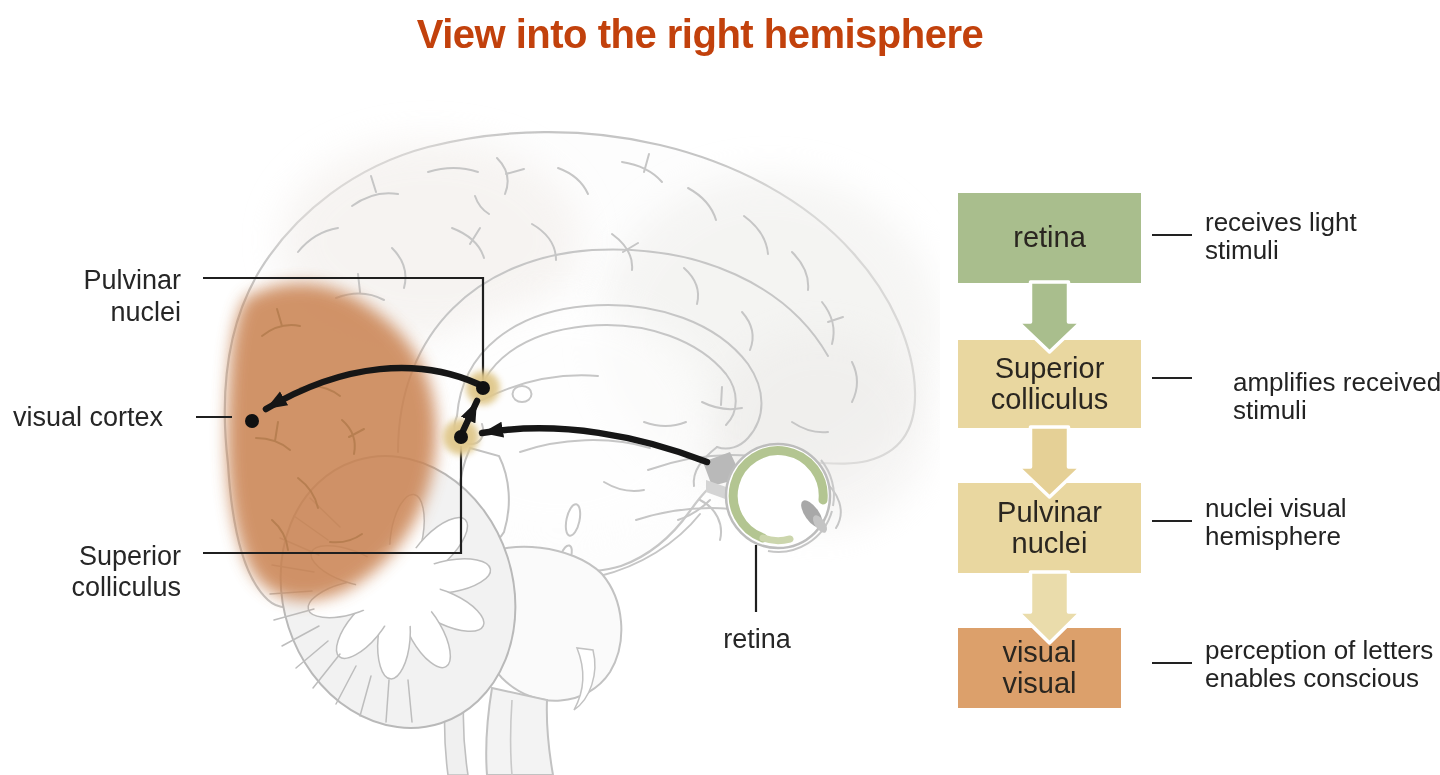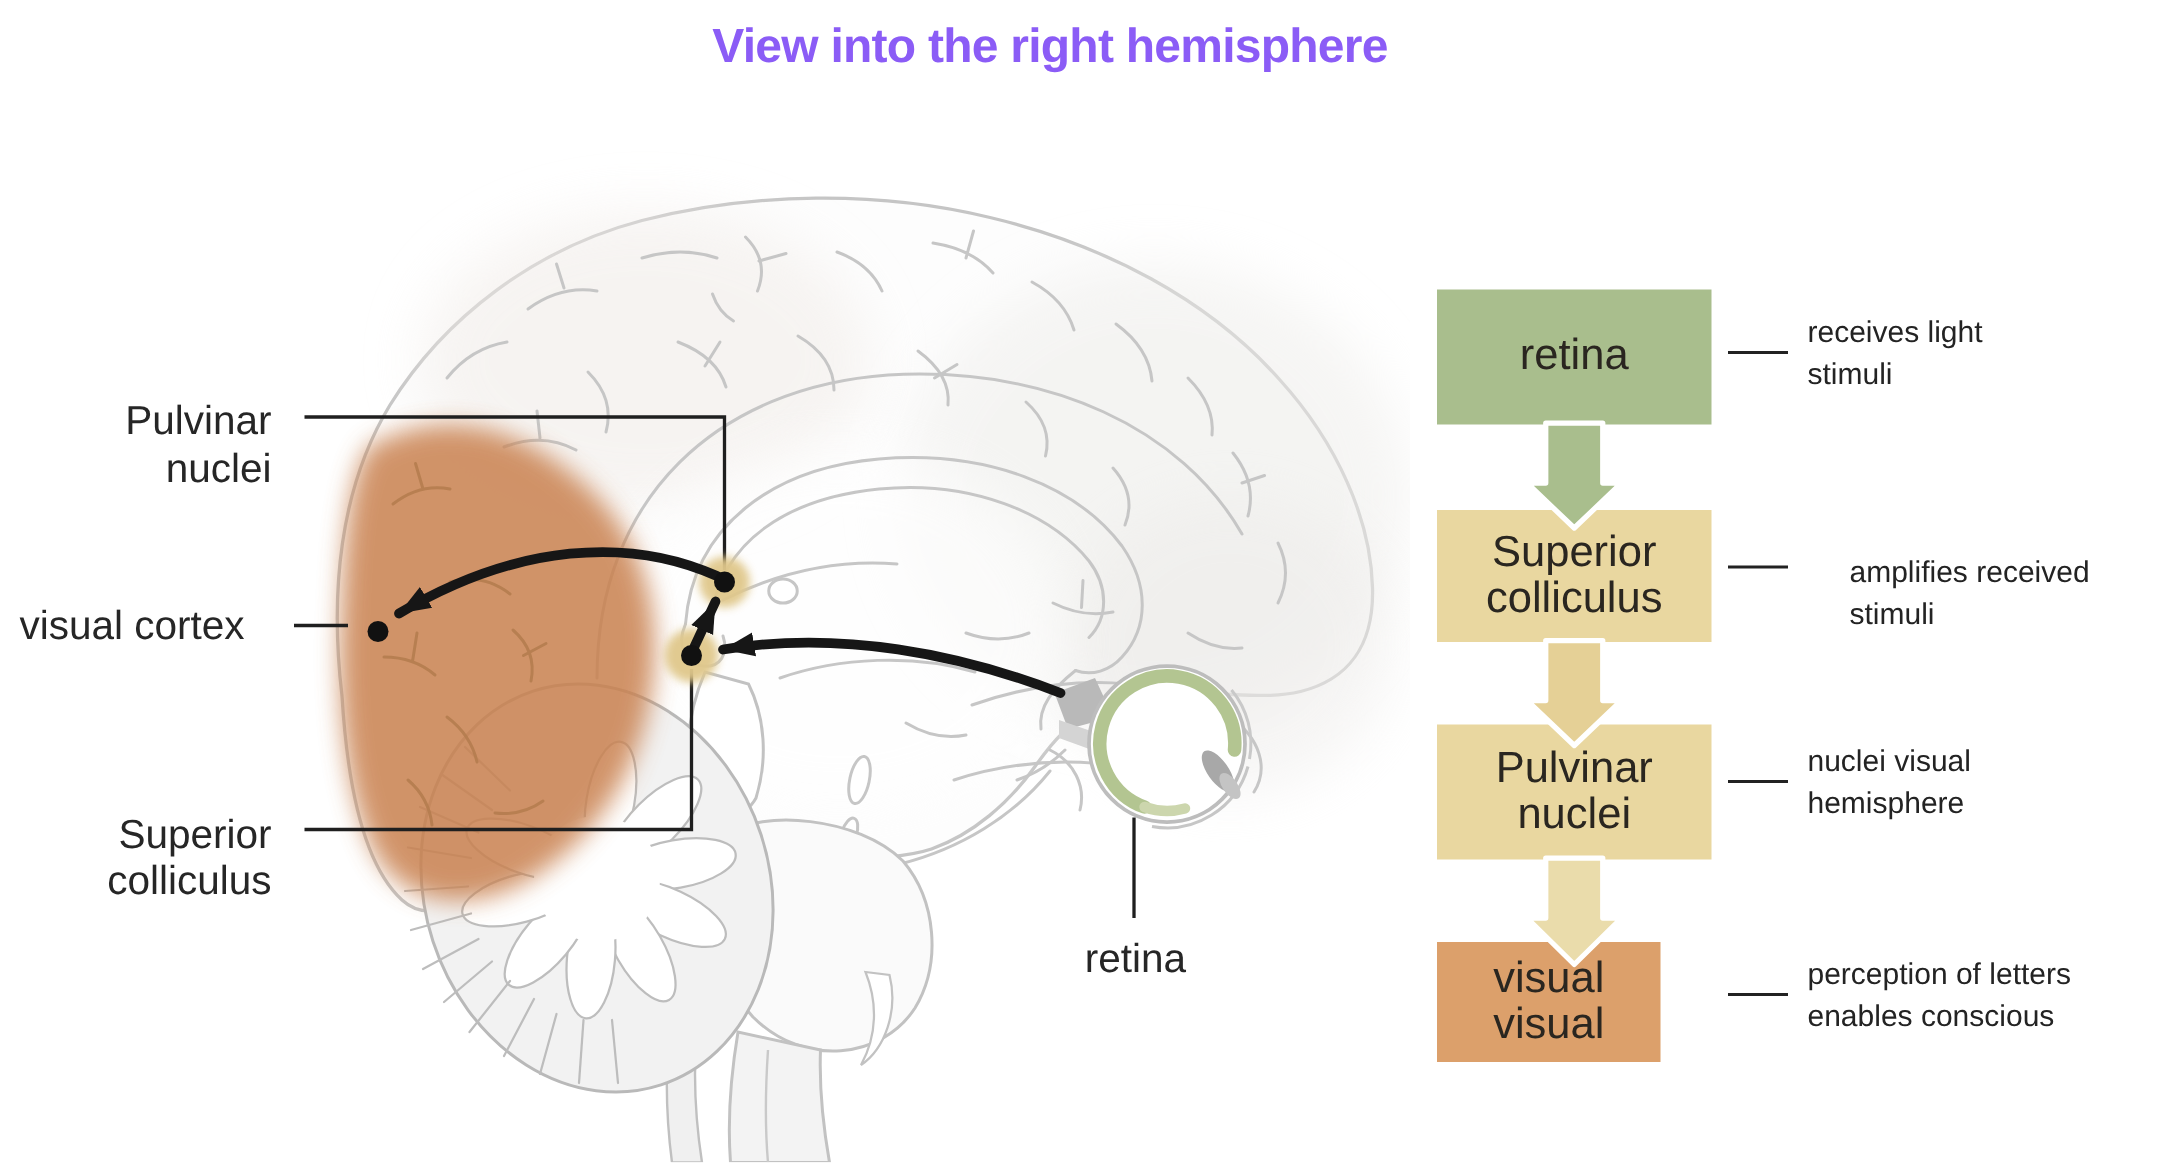--- a/index.html
+++ b/index.html
@@ -6,7 +6,7 @@
   .page{position:relative;width:1440px;height:775px;background:#ffffff;overflow:hidden;
         font-family:"Liberation Sans", sans-serif;color:#262626;}
   .title{position:absolute;top:12px;left:0;width:1400px;margin:0;text-align:center;
-         font-size:32px;font-weight:700;letter-spacing:-0.5px;color:#8b5cf6;}
+         font-size:40px;font-weight:700;letter-spacing:-0.5px;color:#c2410c;}
   svg{position:absolute;}
   #brain-svg{left:0;top:0;}
   #flow-arrows{left:0;top:0;pointer-events:none;}

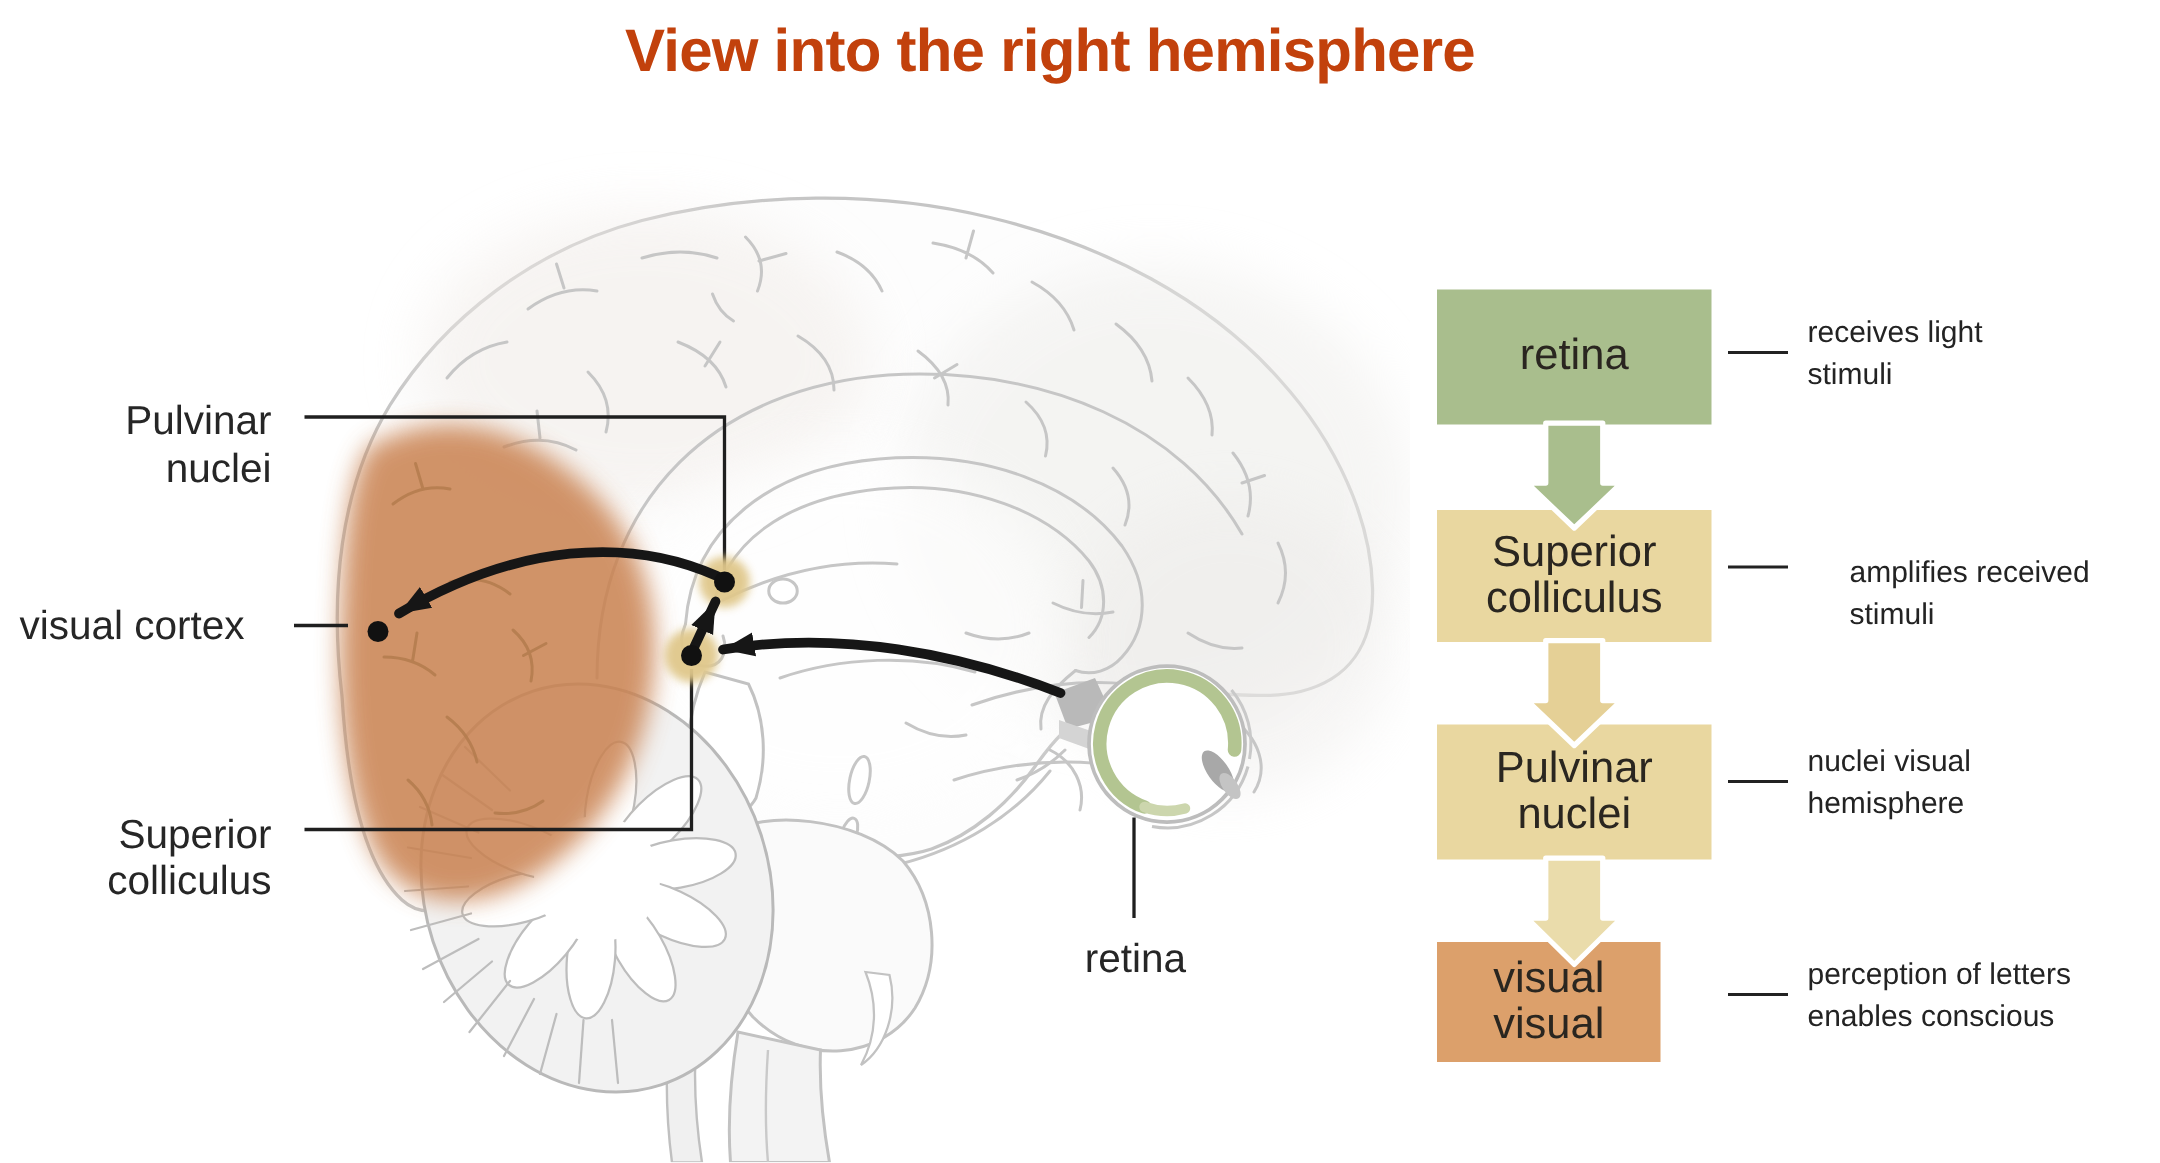--- a/index.html
+++ b/index.html
@@ -14,7 +14,7 @@
             text-align:center;font-size:29px;line-height:1.08;color:#2a2620;}
   .flow-box .lbl{width:160px;}
   .flow-dash{position:absolute;width:40px;border-top:2.5px solid #222;}
-  .flow-desc{position:absolute;width:230px;font-size:20px;line-height:28px;color:#232323;}
+  .flow-desc{position:absolute;width:230px;font-size:26px;line-height:28px;color:#232323;}
   .svg-label{font-family:"Liberation Sans", sans-serif;font-size:27px;fill:#262626;}
 </style>
 </head>

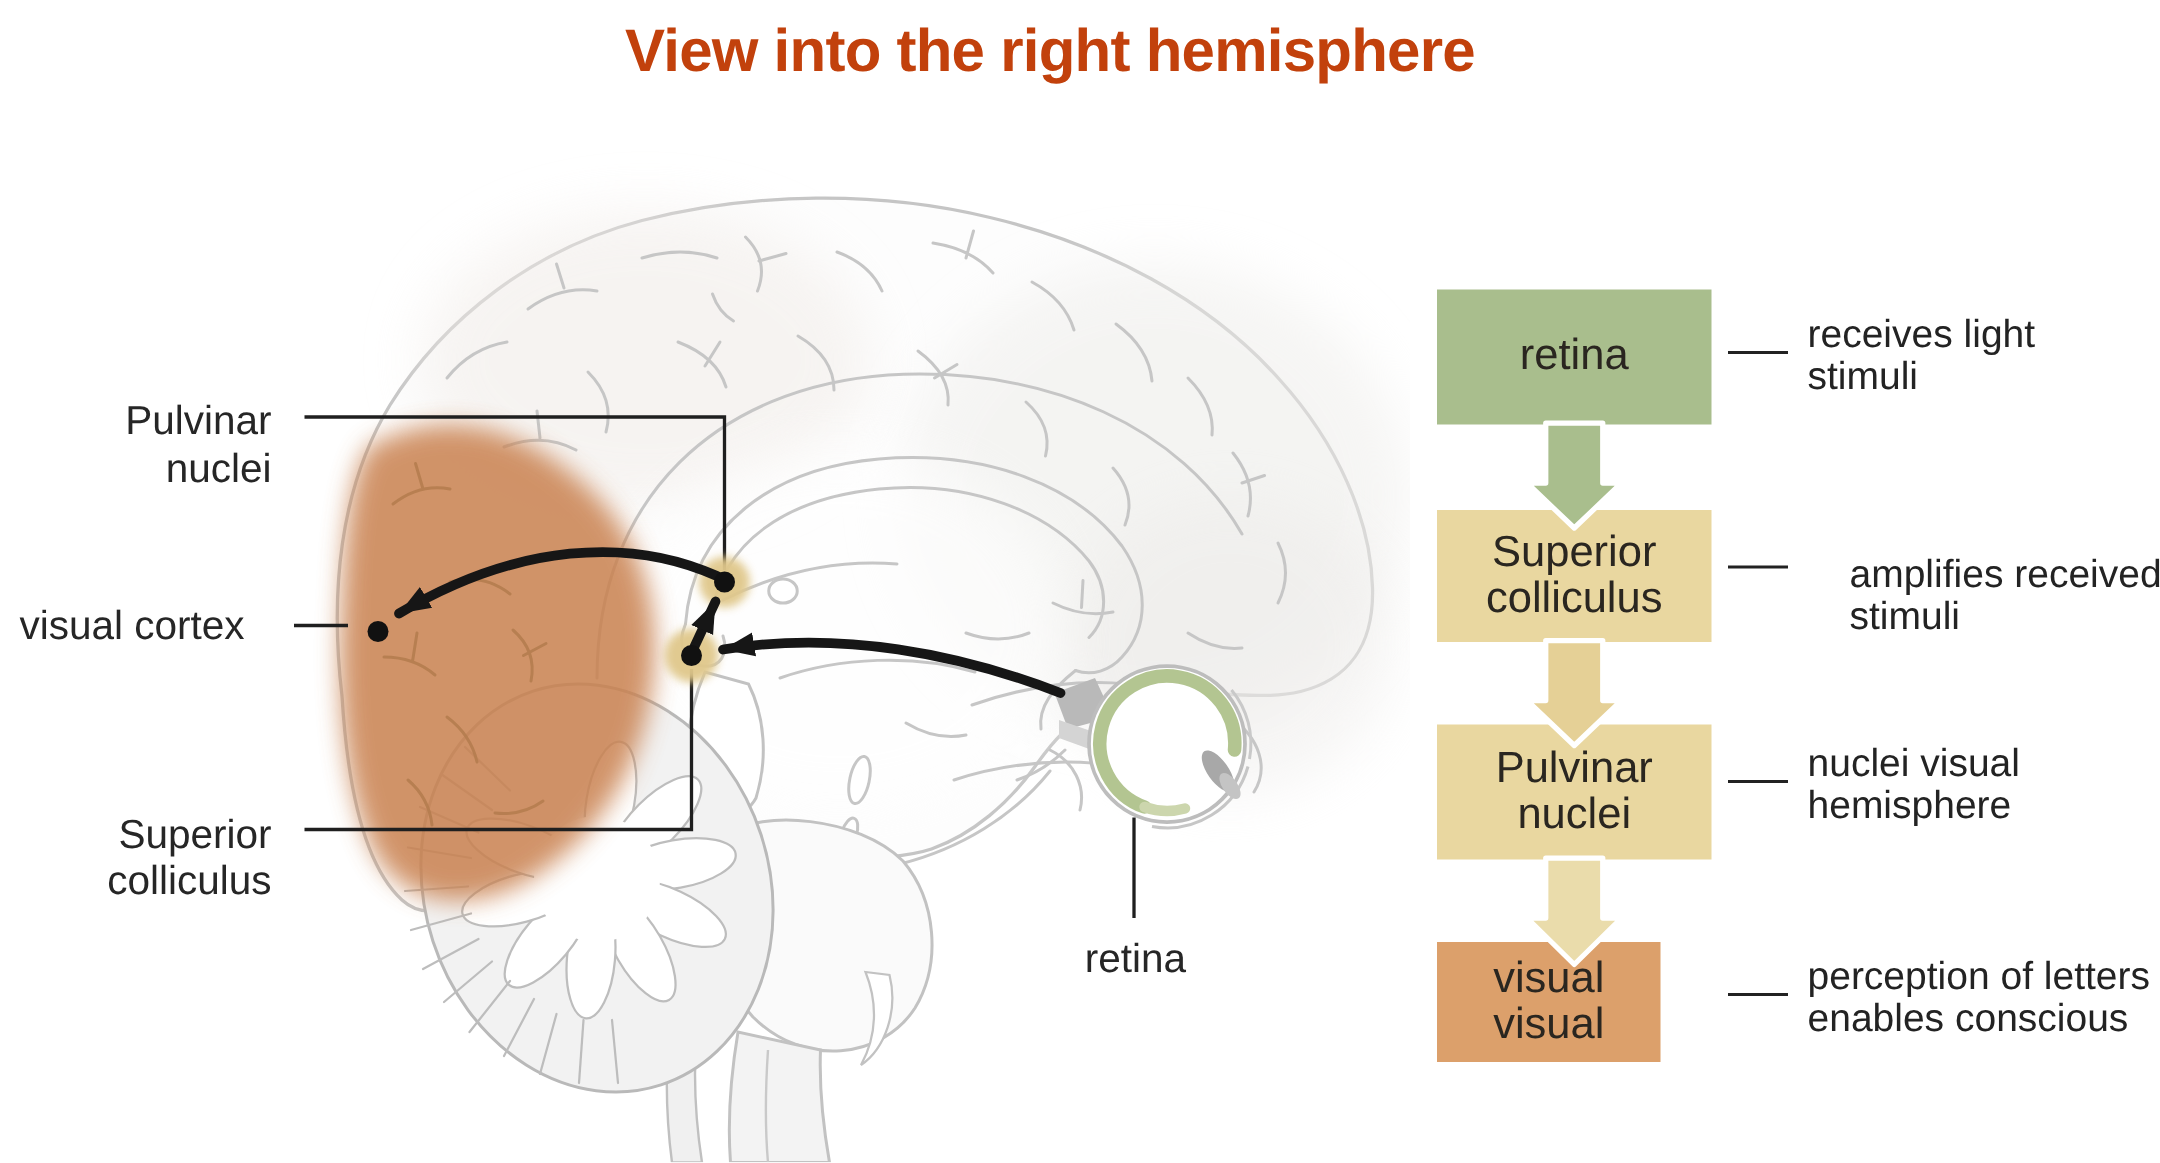--- a/index.html
+++ b/index.html
@@ -214,7 +214,7 @@
     </div>
   </div>
 
-  <div class="flow-box" style="left: 958px; top: 628px; width: 149px; height: 80px; background-color: rgb(220, 160, 107);">
+  <div class="flow-box" style="left: 958px; top: 628px; width: 163px; height: 80px; background-color: rgb(220, 160, 107);">
     <div class="lbl">
       <div>visual</div>
       <div>visual</div>

